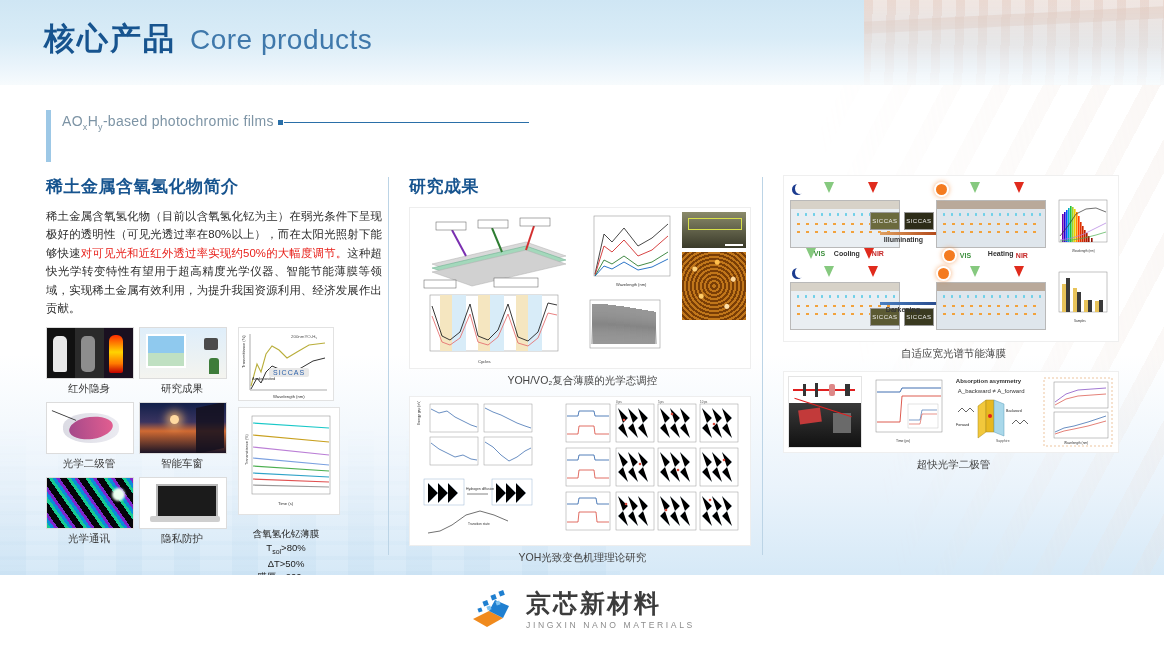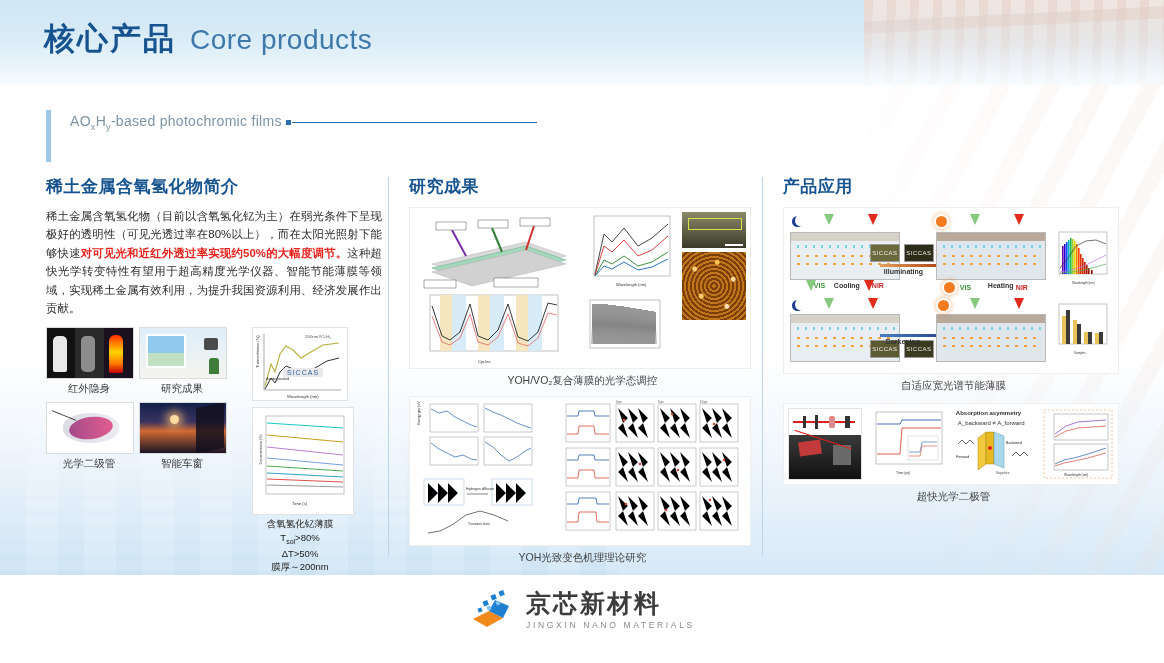--- a/index.html
+++ b/index.html
@@ -70,7 +70,7 @@
   .sec-title{position:absolute;left:46px;top:108px;}
   .sec-bar{position:absolute;left:0;top:2px;width:5px;height:52px;background:#9dc8e6;}
   .sec-cn{margin-left:16px;font-size:25px;font-weight:bold;color:#17548f;letter-spacing:1px;}
-  .sec-sub-row{margin-left:24px;display:flex;align-items:center;gap:10px;margin-top:5px;}
+  .sec-sub-row{margin-left:16px;display:flex;align-items:center;gap:10px;margin-top:5px;}
   .sec-en{font-size:14px;color:#7d94a5;font-weight:300;letter-spacing:.3px;}
   .sec-en sub{font-size:9px;}
   .sec-rule{width:245px;height:1px;background:#2a6fa8;position:relative;}

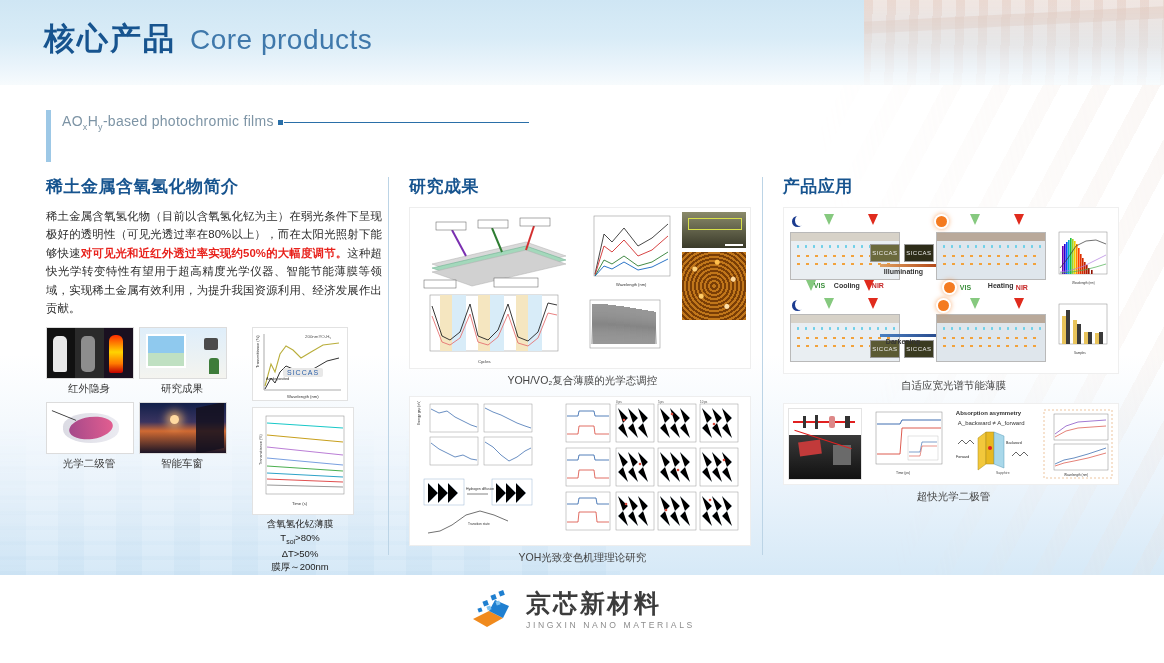--- a/index.html
+++ b/index.html
@@ -437,7 +437,6 @@
     <div class="vdiv"></div>
 
     <div class="col col-c">
-      <div class="col-h">产品应用</div>
 
       <div class="appdiag" style="width:334px;height:165px;">
 

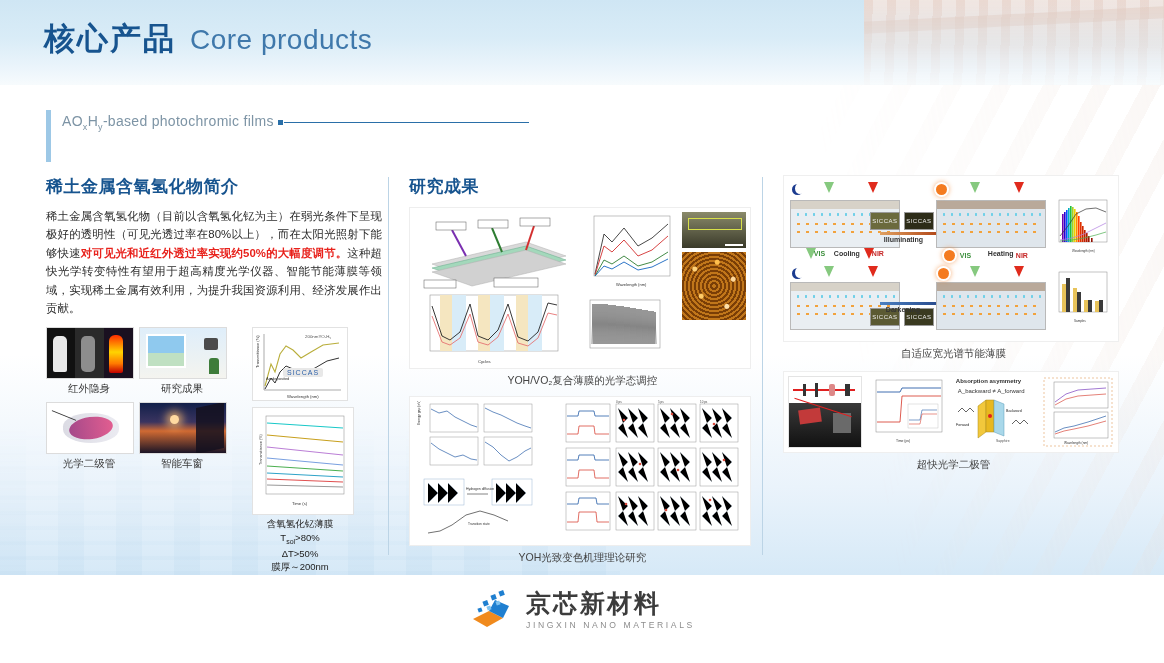--- a/index.html
+++ b/index.html
@@ -90,7 +90,7 @@
     font-size:11.4px;line-height:1.62;color:#2b2b2b;text-align:justify;
     width:336px;letter-spacing:.1px;
   }
-  .hl{color:#e8221c;font-weight:bold;}
+  .hl{color:#e8221c;font-weight:normal;}
 
   .caption{font-size:10.5px;color:#3a3a3a;text-align:center;margin-top:3px;}
   .cap-mid{font-size:10.5px;color:#444;text-align:center;margin-top:5px;}

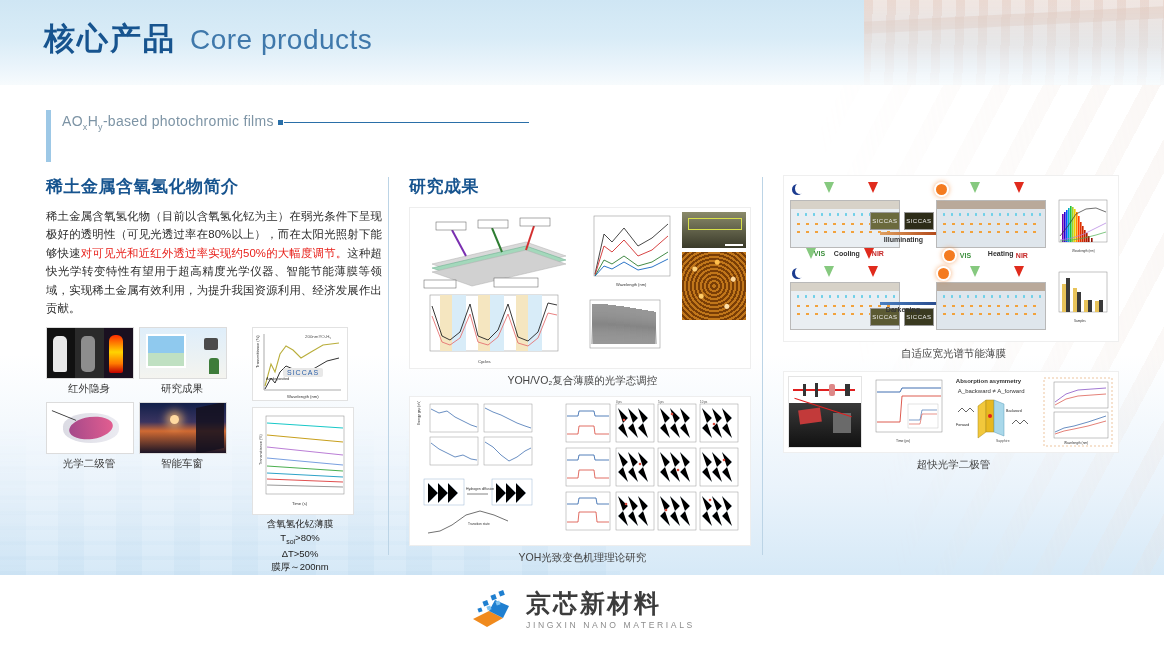--- a/index.html
+++ b/index.html
@@ -96,7 +96,7 @@
   .cap-mid{font-size:10.5px;color:#444;text-align:center;margin-top:5px;}
 
   
-  .gal{margin-top:9px;display:flex;gap:24px;}
+  .gal{margin-top:9px;display:flex;gap:10px;}
   .gal-left{width:182px;}
   .grow{display:flex;gap:7px;margin-bottom:6px;}
   .gcell{width:86px;}

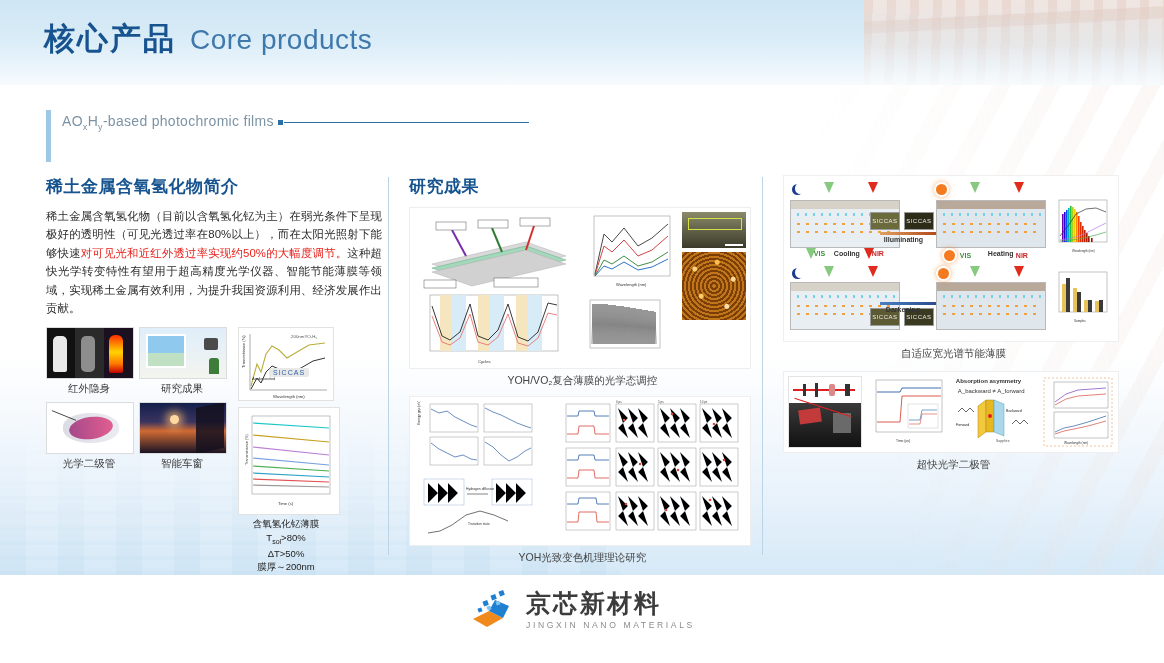--- a/index.html
+++ b/index.html
@@ -236,6 +236,16 @@
             </div>
           </div>
 
+          <div class="grow">
+            <div class="gcell">
+              <div class="gimg t-fiber"></div>
+              <div class="caption">光学通讯</div>
+            </div>
+            <div class="gcell">
+              <div class="gimg t-laptop"></div>
+              <div class="caption">隐私防护</div>
+            </div>
+          </div>
 
         </div>
 

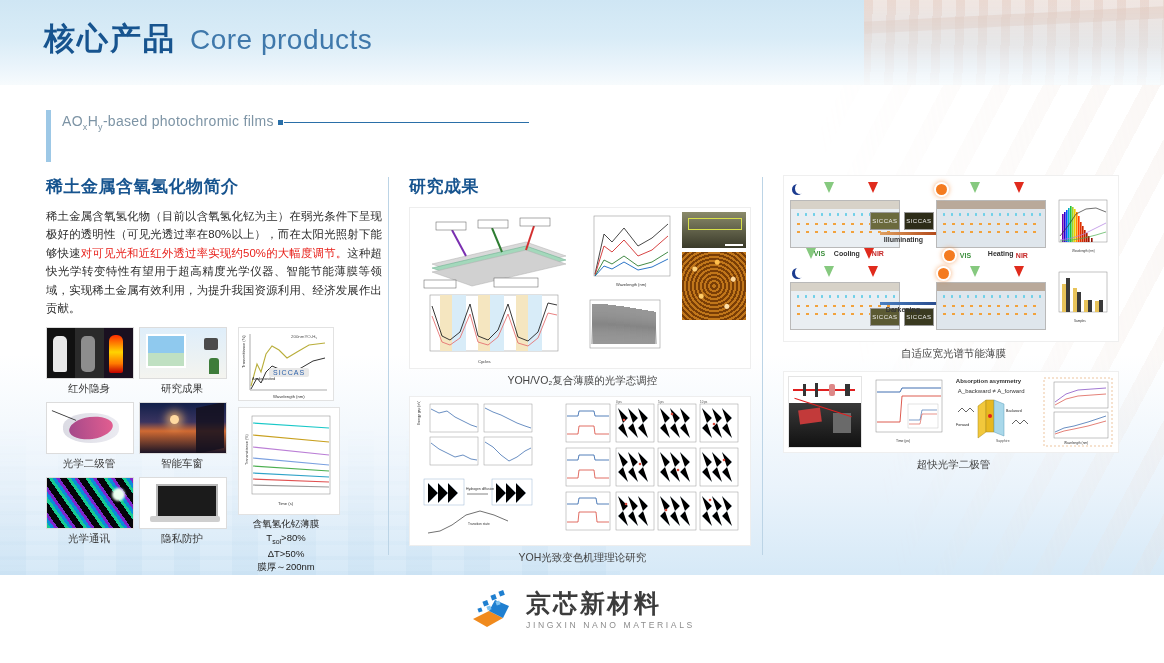--- a/index.html
+++ b/index.html
@@ -142,7 +142,7 @@
     background:#e8e8e8;padding:1px 4px;border-radius:2px;letter-spacing:1px;z-index:2;}
   .fig-trans{height:100px;position:relative;background:#fff;overflow:hidden;padding:3px;}
 
-  .spec-txt{margin-top:2px;font-size:9.5px;line-height:1.45;color:#222;text-align:center;}
+  .spec-txt{margin-top:12px;font-size:9.5px;line-height:1.45;color:#222;text-align:center;}
   .spec-txt sub{font-size:7px;}
 
   

